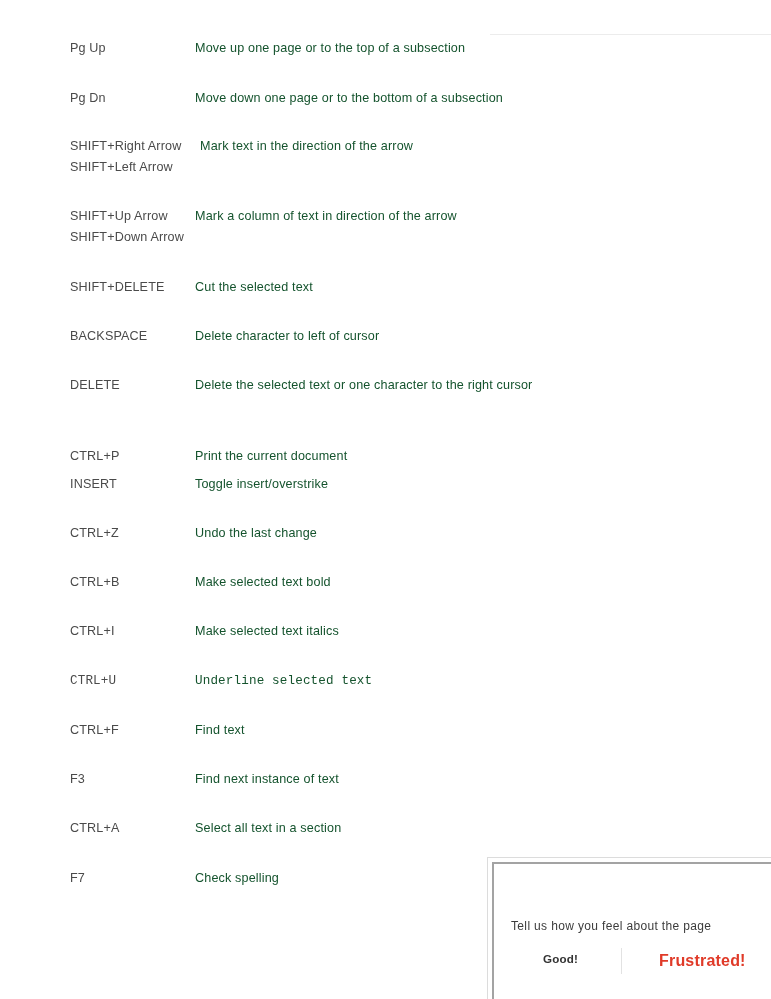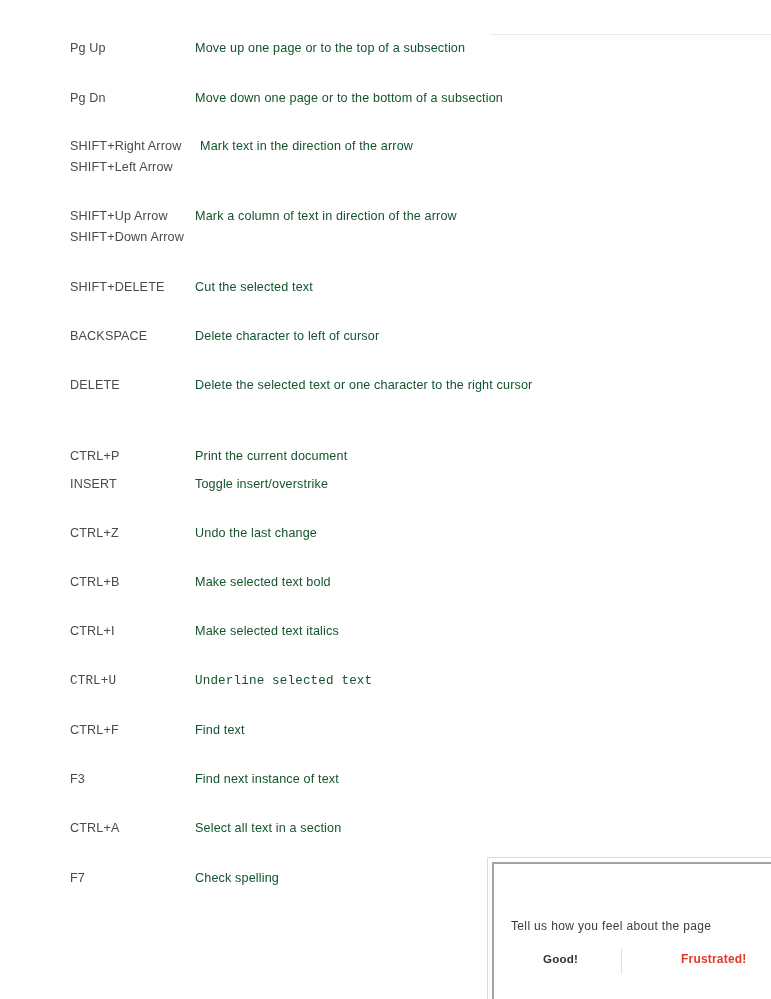--- a/index.html
+++ b/index.html
@@ -137,10 +137,10 @@
 
   #feedback-frustrated {
     position: absolute;
-    left: 170px;
+    left: 148px;
     top: 2px;
     color: #e03a28;
-    font-size: 12px;
+    font-size: 16px;
     font-weight: bold;
     letter-spacing: 0.2px;
     white-space: nowrap;

